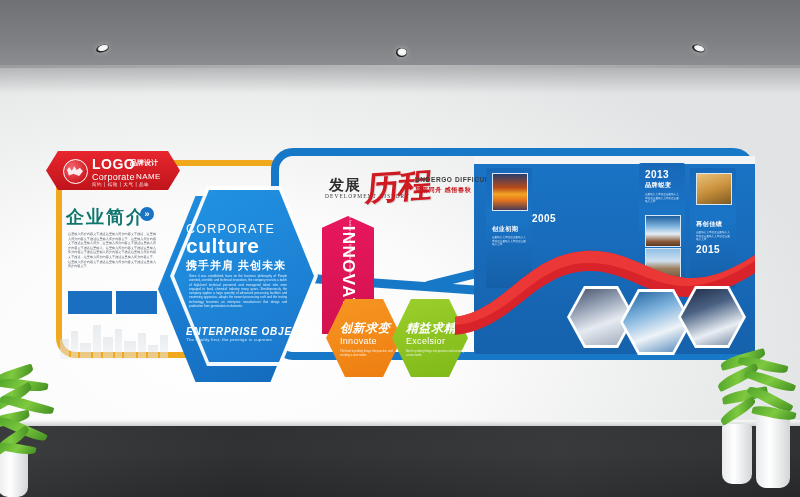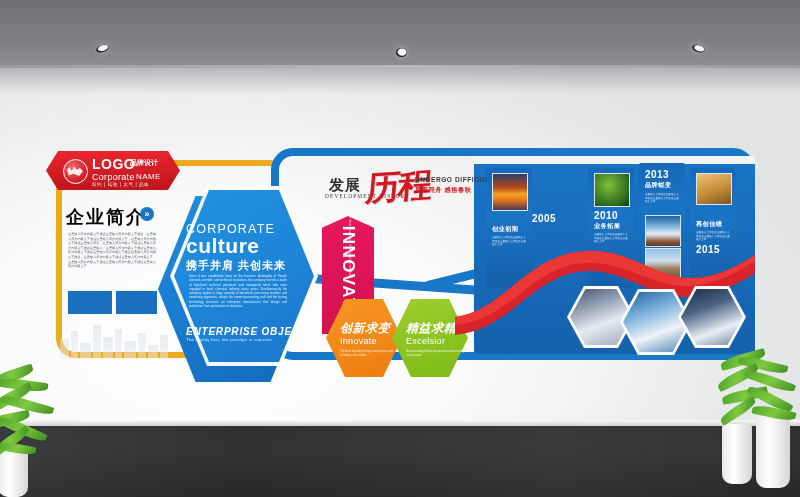--- a/index.html
+++ b/index.html
@@ -89,7 +89,7 @@
 
   
   .intro-title{
-    position:absolute;left:66px;top:205px;font-size:18px;font-weight:bold;color:#000000;
+    position:absolute;left:66px;top:205px;font-size:18px;font-weight:bold;color:#0f766e;
     letter-spacing:2px;text-shadow:0 1px 0 rgba(255,255,255,.8);
   }
   .intro-arrow{

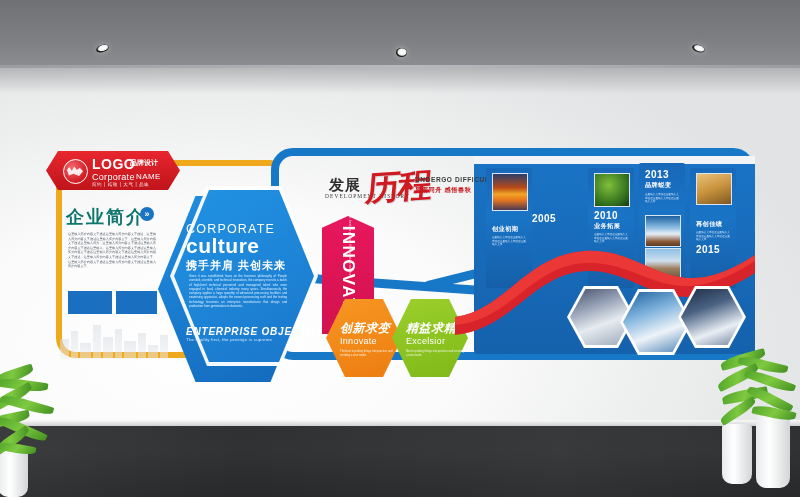--- a/index.html
+++ b/index.html
@@ -286,12 +286,6 @@
     </div>
 
 
-    <div class="panel" style="left:588px;top:168px;width:46px;height:120px;">
-      <div class="pphoto ph-green" style="left:6px;top:5px;width:34px;height:32px;"></div>
-      <div class="yr" style="left:6px;top:42px;">2010</div>
-      <div class="yrcn" style="left:6px;top:54px;">业务拓展</div>
-      <div class="ptxt" style="left:6px;top:65px;">这里输入文字描述这里输入文字描述这里输入文字描述这里输入文字</div>
-    </div>
 
     <div class="panel" style="left:639px;top:163px;width:46px;height:128px;">
       <div class="yr" style="left:6px;top:6px;">2013</div>

